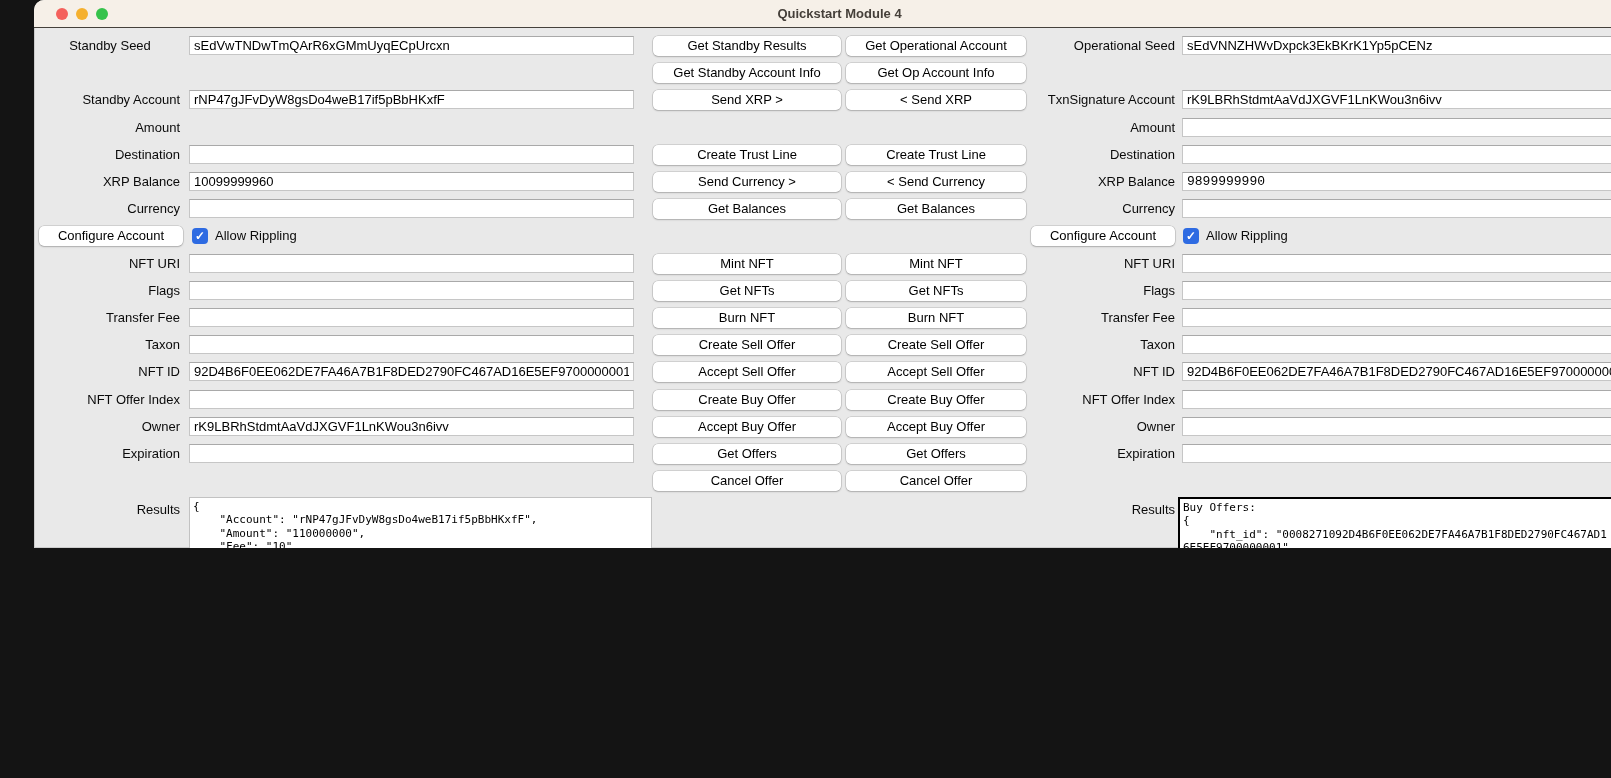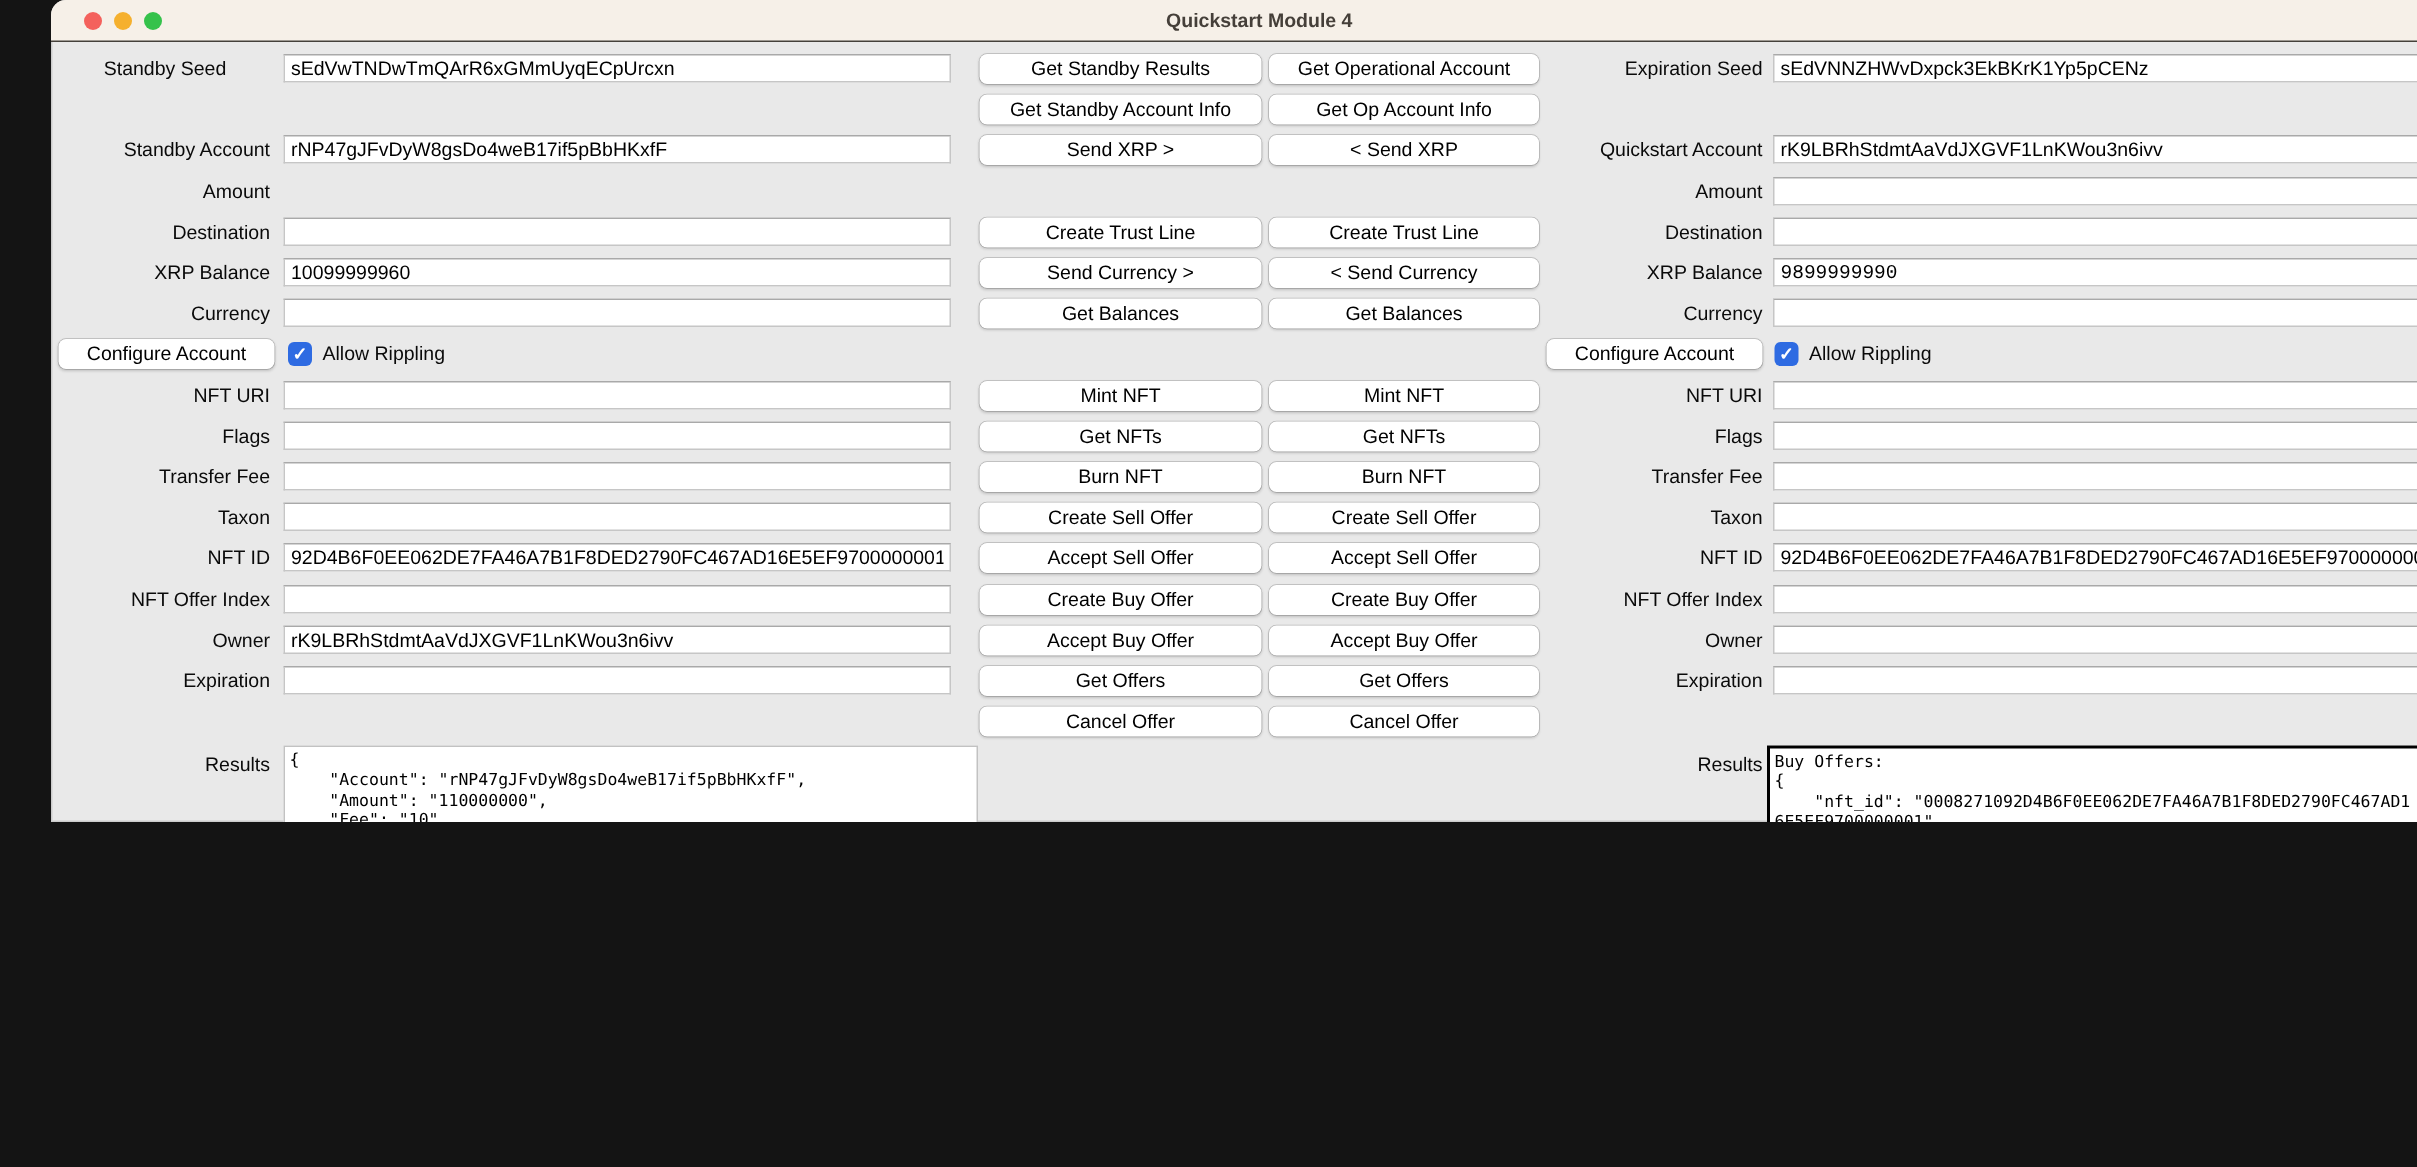--- a/index.html
+++ b/index.html
@@ -130,7 +130,7 @@
   <div class="btn bb" style="top:444px">Get Offers</div>
   <div class="btn bb" style="top:471px">Cancel Offer</div>
 
-  <div class="lbl rlbl" style="top:36px">Expiration Seed</div>
+  <div class="lbl rlbl" style="top:36px">Operational Seed</div>
   <div class="lbl rlbl" style="top:90px">Quickstart Account</div>
   <div class="lbl rlbl" style="top:118px">Amount</div>
   <div class="lbl rlbl" style="top:145px">Destination</div>

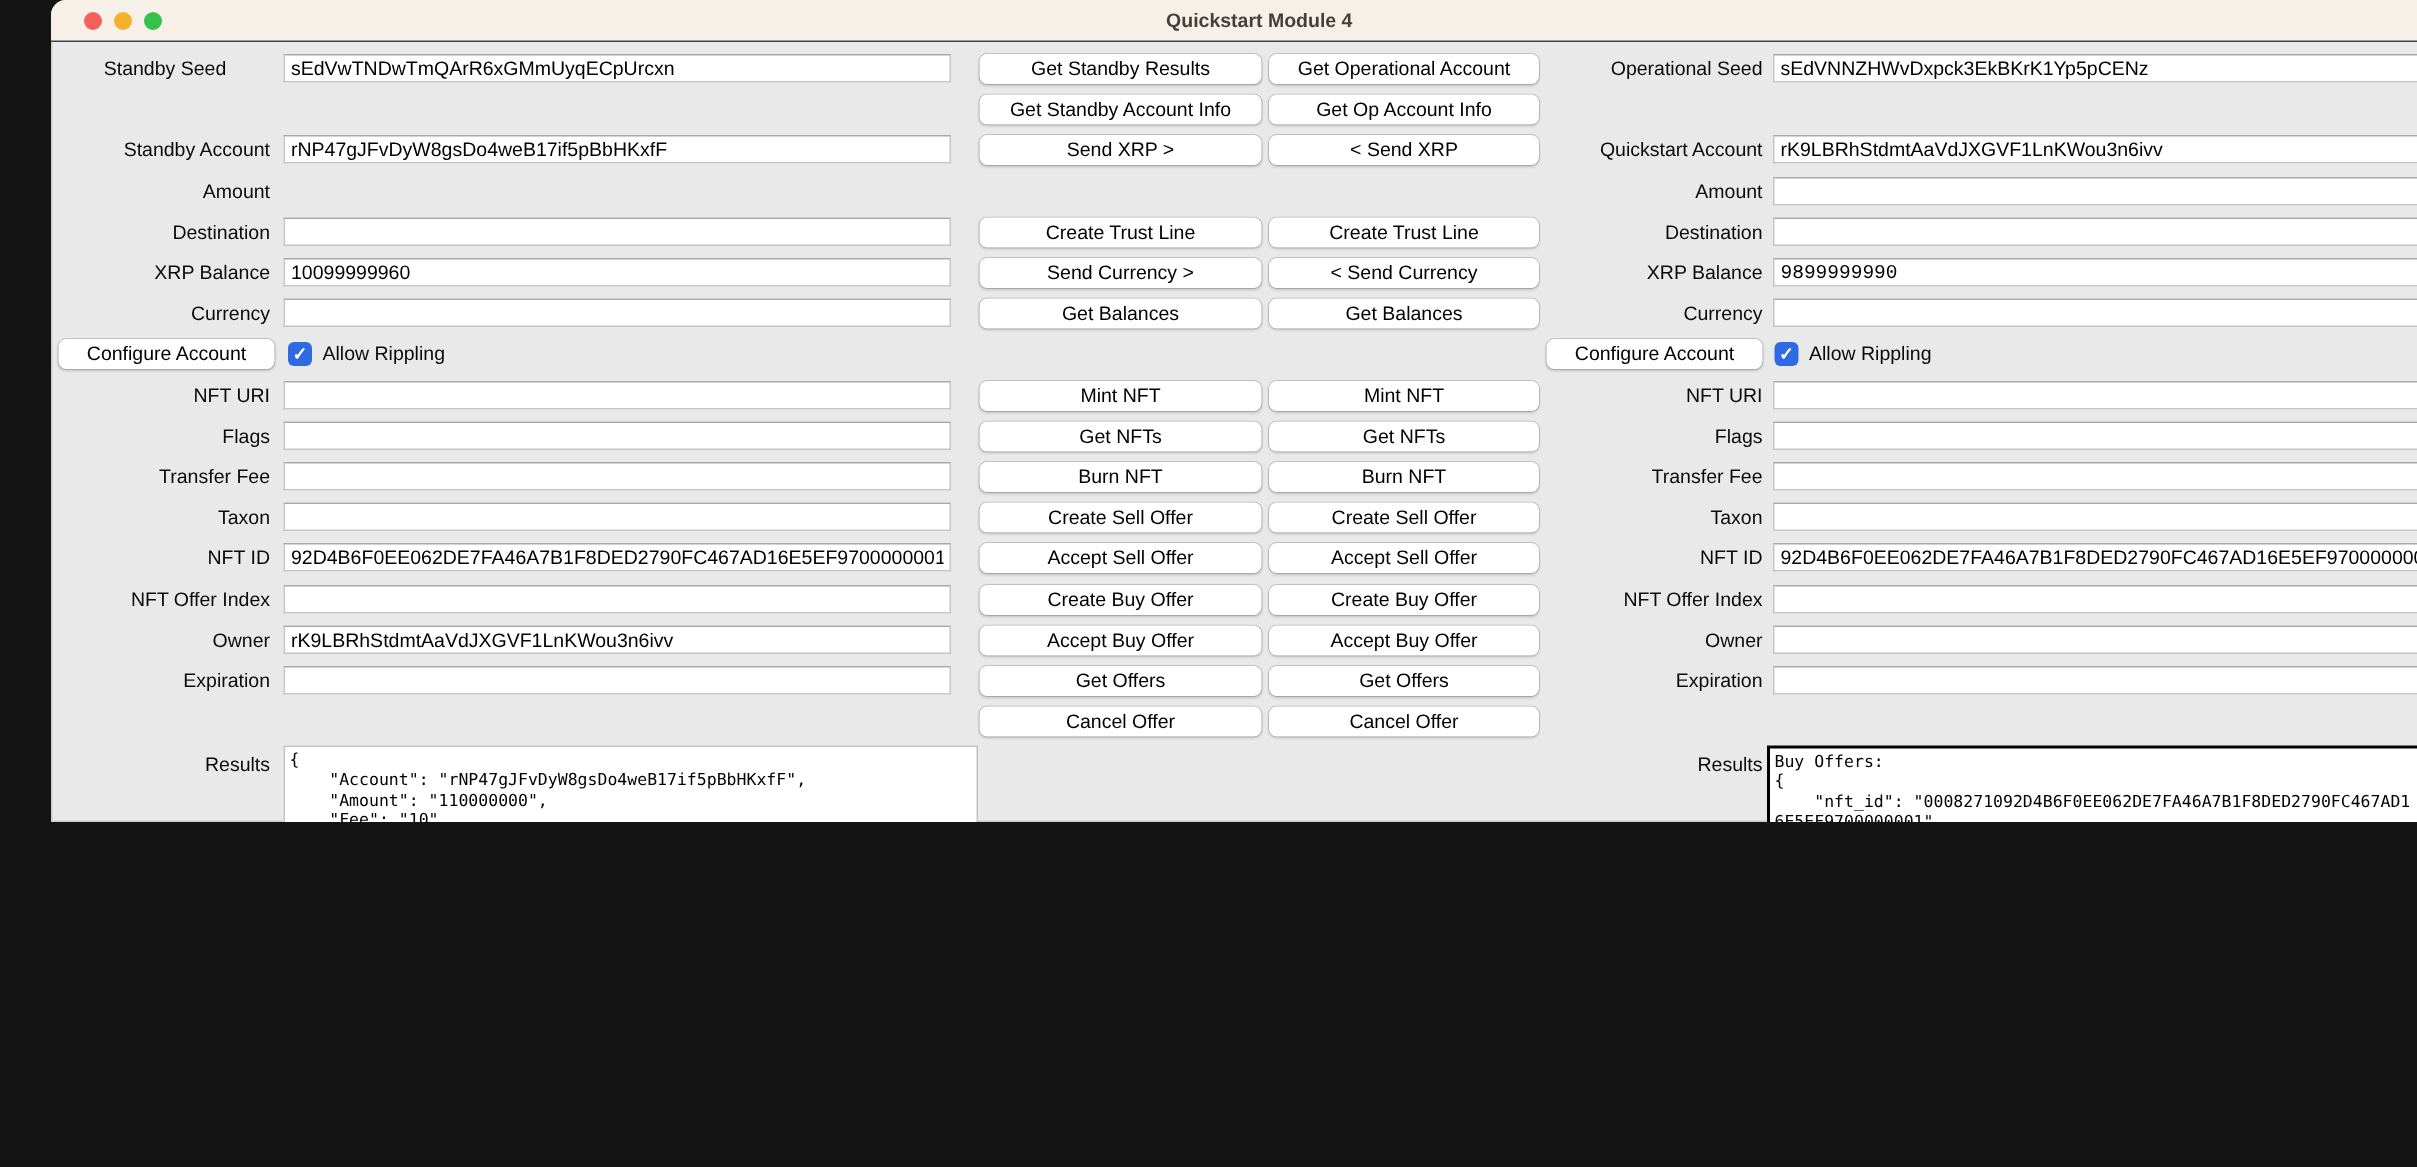--- a/index.html
+++ b/index.html
@@ -131,7 +131,7 @@
   <div class="btn bb" style="top:471px">Cancel Offer</div>
 
   <div class="lbl rlbl" style="top:36px">Operational Seed</div>
-  <div class="lbl rlbl" style="top:90px">Quickstart Account</div>
+  <div class="lbl rlbl" style="top:90px">TxnSignature Account</div>
   <div class="lbl rlbl" style="top:118px">Amount</div>
   <div class="lbl rlbl" style="top:145px">Destination</div>
   <div class="lbl rlbl" style="top:172px">XRP Balance</div>

